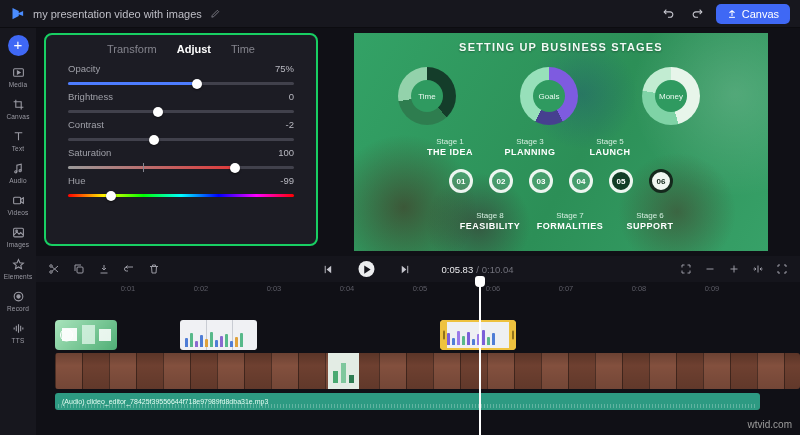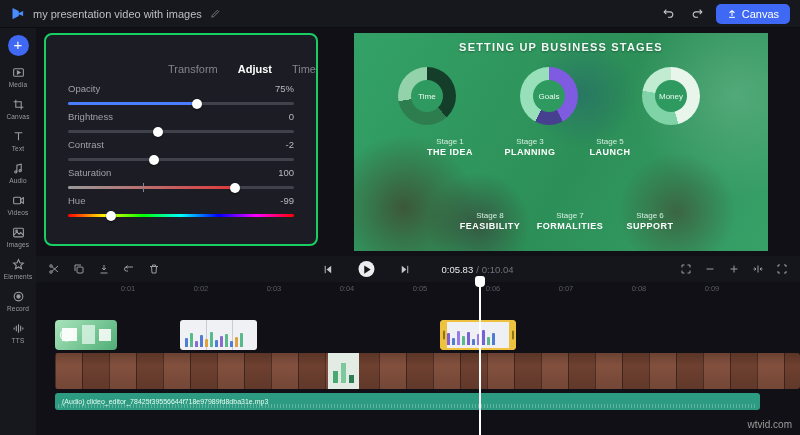--- a/index.html
+++ b/index.html
@@ -34,7 +34,7 @@
 
   .adjust-panel{position:absolute;left:8px;top:5px;width:274px;height:213px;background:#1c1c24;
                 border:2px solid #18cf63;border-radius:8px;box-sizing:border-box;overflow:hidden;}
-  .tabs{display:flex;justify-content:flex-end;gap:20px;padding:8px 0 2px;font-size:11px;color:#84848d;margin-top:20px;}
+  .tabs{display:flex;justify-content:center;gap:20px;padding:8px 0 2px;font-size:11px;color:#84848d;}
   .tab{cursor:pointer;}
   .tab.active{color:#fff;font-weight:700;}
   .sliders{padding:0 22px;}

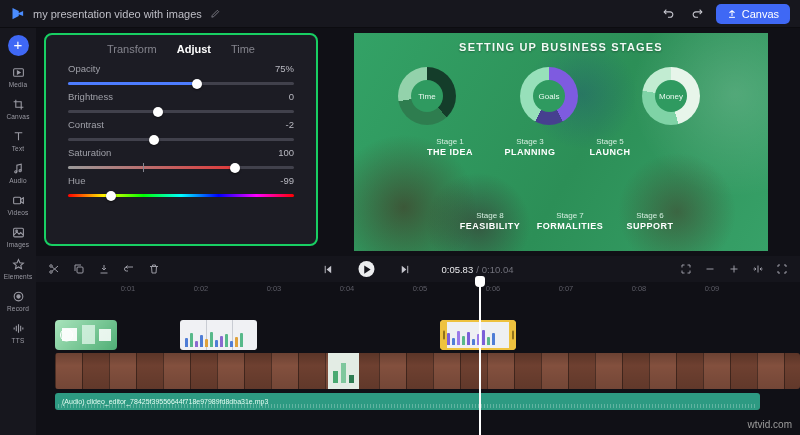--- a/index.html
+++ b/index.html
@@ -353,6 +353,14 @@
             <div class="st-nm">LAUNCH</div>
         </div>
 
+        <div class="numbers">
+          <div class="num n1">01</div>
+          <div class="num n2">02</div>
+          <div class="num n3">03</div>
+          <div class="num n4">04</div>
+          <div class="num n5">05</div>
+          <div class="num n6">06</div>
+        </div>
 
         <div class="stage stage-b0">
           <div class="st-no">Stage 8</div>

